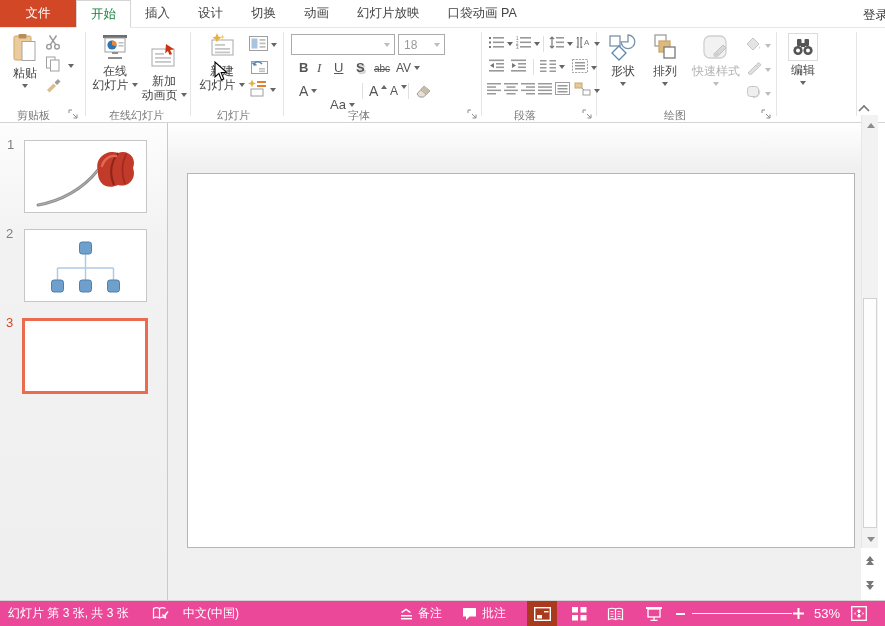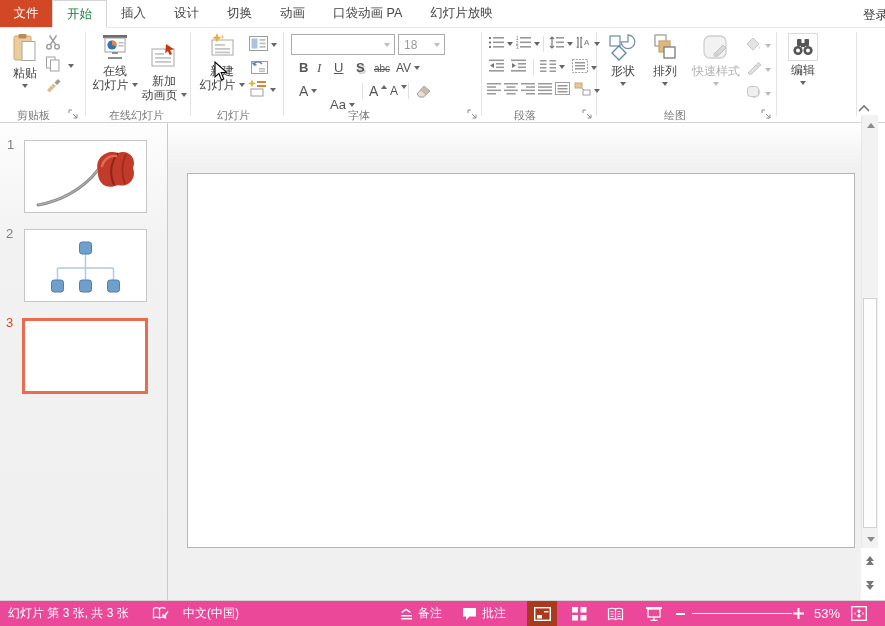--- a/index.html
+++ b/index.html
@@ -14,7 +14,7 @@
   
   #menubar { position: absolute; top:0; left:0; width:885px; height:28px; background:#fff;
     border-bottom:1px solid #E3E8EC; display:flex; align-items:stretch; font-size:12.5px; color:#444; }
-  .filetab { width:52px; background:#D24726; color:#fff; display:flex; align-items:center; justify-content:center; cursor:default;text-align:right; }
+  .filetab { width:76px; background:#D24726; color:#fff; display:flex; align-items:center; justify-content:center; cursor:default;text-align:right; }
   .tab { display:flex; align-items:center; padding:0 14px; cursor:default; white-space:nowrap; }
   .tab.active { color:#15803d; border:1px solid #D5D5D5; border-bottom:1px solid #fff; background:#fff; margin-bottom:-1px; }
   #login { position:absolute; left:863px; top:7px; font-size:12.5px; color:#333; white-space:nowrap; }

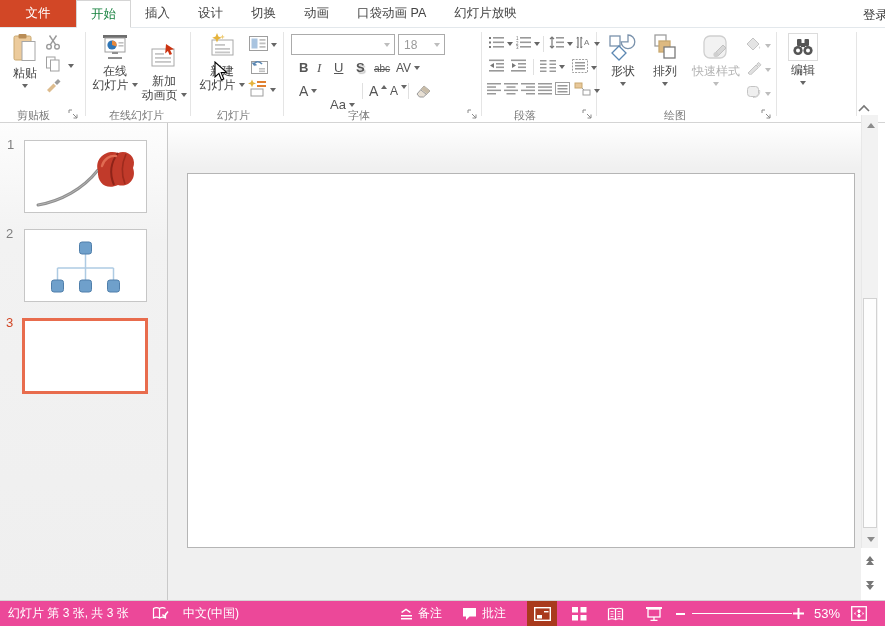--- a/index.html
+++ b/index.html
@@ -91,10 +91,10 @@
         <span>动画</span>
       </div>
     <div class="tab">
+        <span>幻灯片放映</span>
+      </div>
+    <div class="tab">
         <span>口袋动画 PA</span>
-      </div>
-    <div class="tab">
-        <span>幻灯片放映</span>
       </div>
   </div>
   <div id="login">登录</div>

